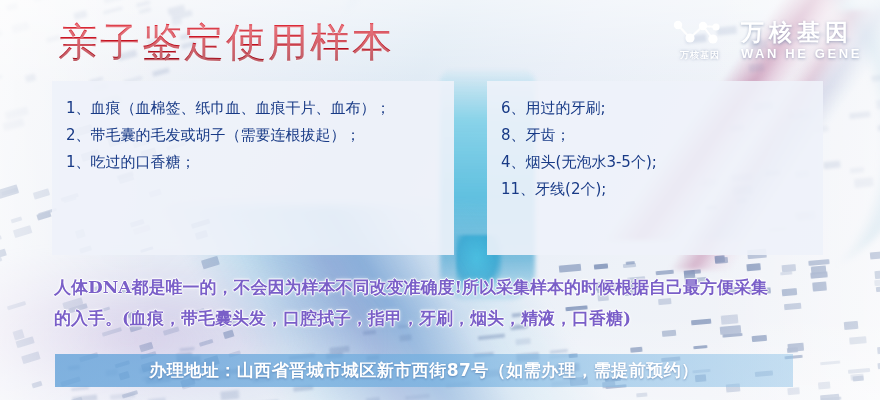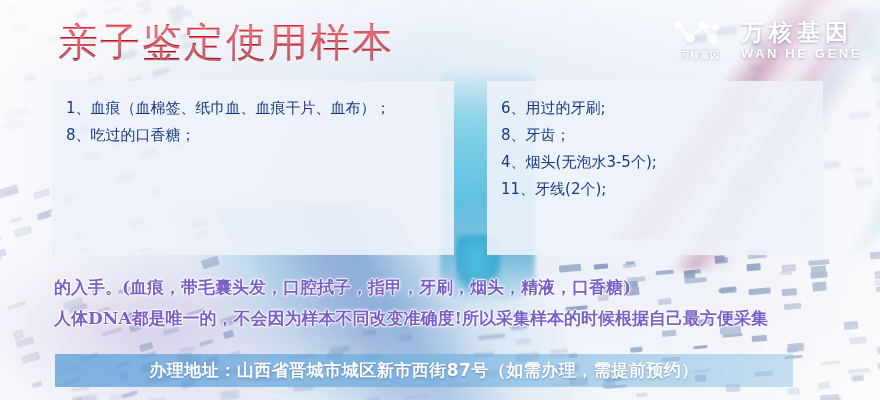--- a/index.html
+++ b/index.html
@@ -628,6 +628,7 @@
   <div class="panel panel-left">
     <ul>
       <li>1、血痕（血棉签、纸巾血、血痕干片、血布）；</li>
+      <li>2、带毛囊的毛发或胡子（需要连根拔起）；</li>
       <li>8、吃过的口香糖；</li>
     </ul>
   </div>

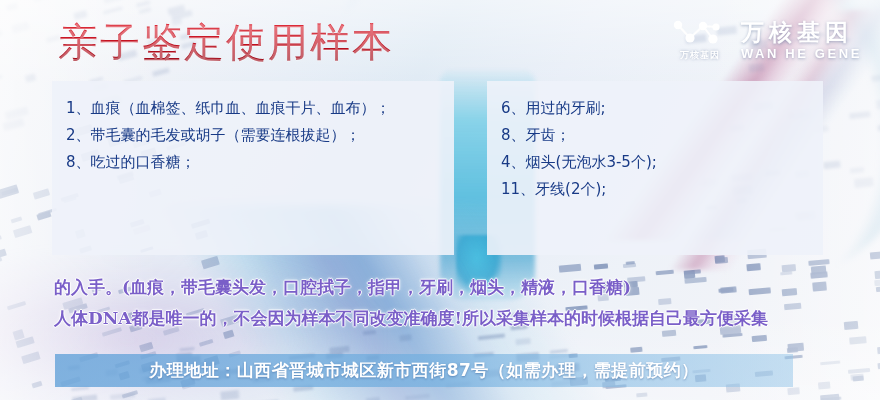--- a/index.html
+++ b/index.html
@@ -629,7 +629,7 @@
     <ul>
       <li>1、血痕（血棉签、纸巾血、血痕干片、血布）；</li>
       <li>2、带毛囊的毛发或胡子（需要连根拔起）；</li>
-      <li>8、吃过的口香糖；</li>
+      <li>1、吃过的口香糖；</li>
     </ul>
   </div>
 

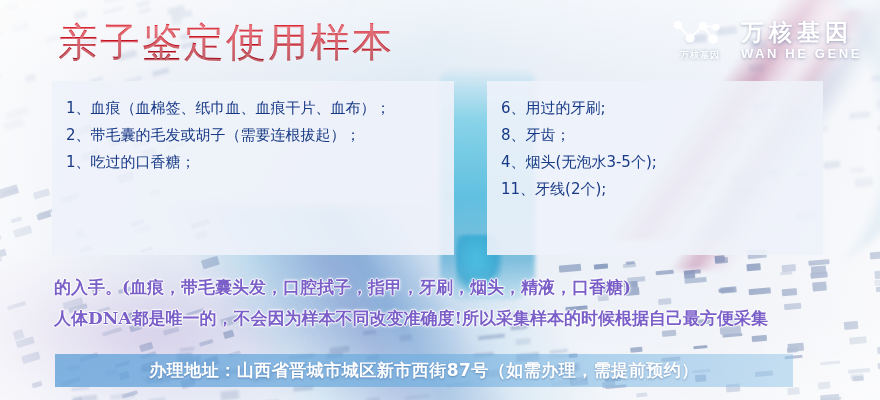--- a/index.html
+++ b/index.html
@@ -643,8 +643,8 @@
   </div>
 
   <div class="para">
+    <div>人体DNA都是唯一的，不会因为样本不同改变准确度!所以采集样本的时候根据自己最方便采集</div>
     <div>的入手。(血痕，带毛囊头发，口腔拭子，指甲，牙刷，烟头，精液，口香糖)</div>
-    <div>人体DNA都是唯一的，不会因为样本不同改变准确度!所以采集样本的时候根据自己最方便采集</div>
   </div>
 
   <div class="addr-bar">

